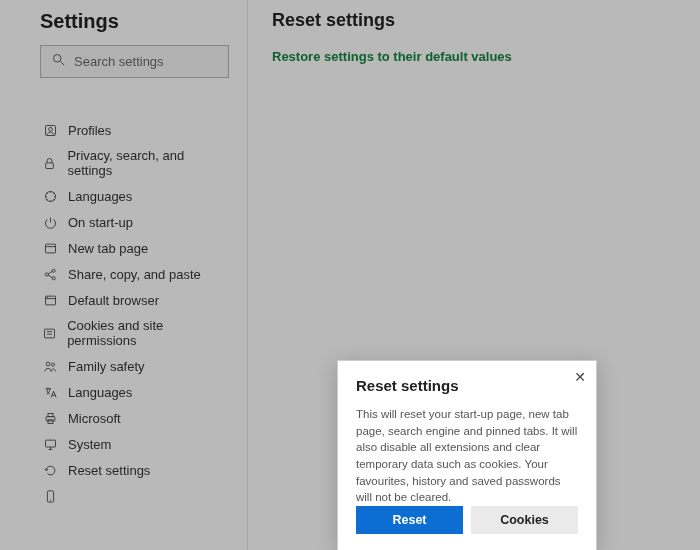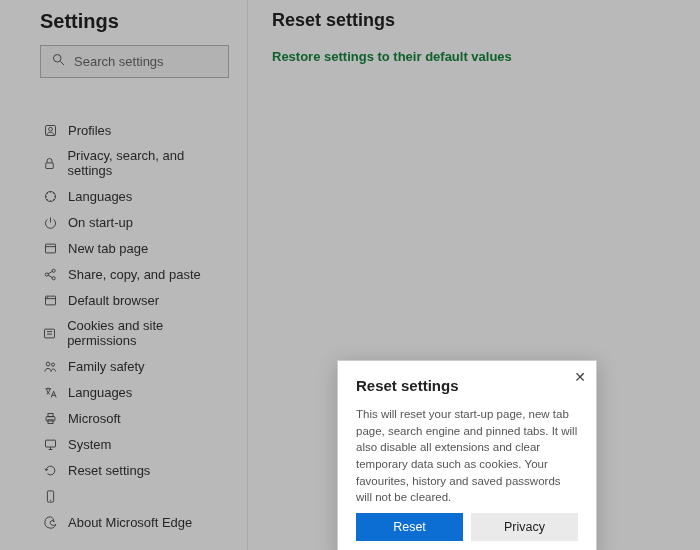--- a/index.html
+++ b/index.html
@@ -20,7 +20,7 @@
     .dialog { position: absolute; left: 337px; top: 360px; width: 260px; background: #fff; border: 1px solid #ccc; box-shadow: 0 4px 20px rgba(0,0,0,0.2); z-index: 10; padding: 16px 18px 16px 18px; }
     .dialog .close { position: absolute; right: 10px; top: 8px; font-size: 14px; color: #444; cursor: pointer; background: none; border: none; }
     .dialog h3 { font-size: 15px; font-weight: 600; color: #222; margin-bottom: 12px; }
-    .dialog p { font-size: 11.5px; color: #555; line-height: 1.45; margin-bottom: 7px; }
+    .dialog p { font-size: 11.5px; color: #555; line-height: 1.45; margin-bottom: 0; }
     .dialog .actions { display: flex; gap: 8px; }
     .dialog .btn { flex: 1; padding: 7px 15px; font-size: 12.5px; text-align: center; border: none; cursor: pointer; }
     .dialog .btn.primary { background: #0c6dd3; color: #fff; }

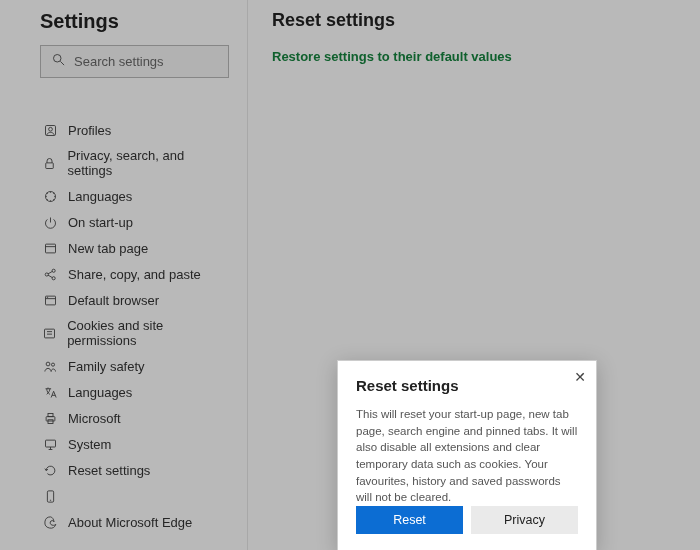--- a/index.html
+++ b/index.html
@@ -186,14 +186,6 @@
             </svg>
           </span>
       </li>
-      <li>
-        <span class="icon">
-            <svg viewBox="0 0 24 24">
-              <path d="M12 3a9 9 0 1 0 8.5 12c-2 2-6 2-8 0-2-2-1-6 2-6 2 0 3 1 3 2 0-4-3-8-5.5-8z"></path>
-            </svg>
-          </span>
-        <span>About Microsoft Edge</span>
-      </li>
     </ul>
   </aside>
 

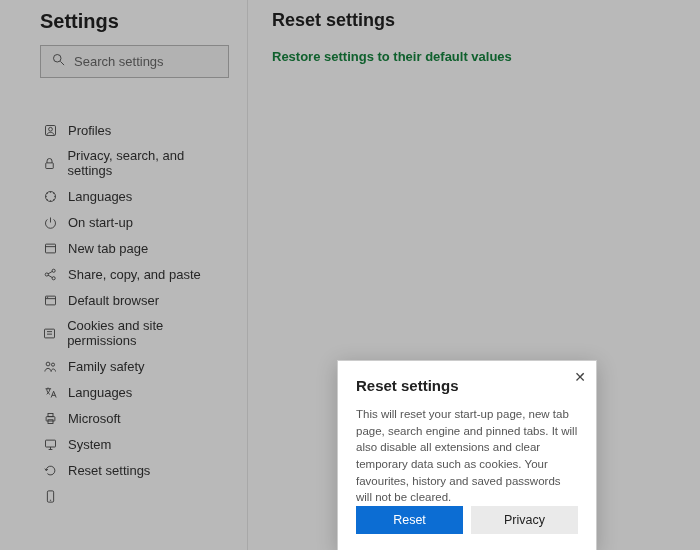--- a/index.html
+++ b/index.html
@@ -22,7 +22,7 @@
     .dialog h3 { font-size: 15px; font-weight: 600; color: #222; margin-bottom: 12px; }
     .dialog p { font-size: 11.5px; color: #555; line-height: 1.45; margin-bottom: 0; }
     .dialog .actions { display: flex; gap: 8px; }
-    .dialog .btn { flex: 1; padding: 7px 15px; font-size: 12.5px; text-align: center; border: none; cursor: pointer; }
+    .dialog .btn { flex: 1; padding: 7px 15px; font-size: 12.5px; text-align: center; border: none; cursor: pointer; font-weight: bold; }
     .dialog .btn.primary { background: #0c6dd3; color: #fff; }
     .dialog .btn.secondary { background: #eaeaea; color: #222; }
     svg { width: 15px; height: 15px; stroke: #444; stroke-width: 1.4; fill: none; }

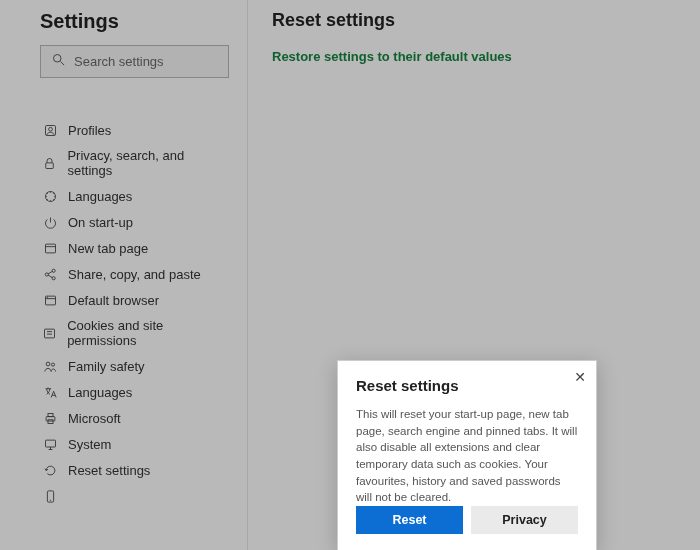--- a/index.html
+++ b/index.html
@@ -202,7 +202,7 @@
     <p>This will reset your start-up page, new tab page, search engine and pinned tabs. It will also disable all extensions and clear temporary data such as cookies. Your favourites, history and saved passwords will not be cleared.</p>
     <div class="actions">
       <button class="btn primary">Reset</button>
-      <button class="btn secondary">Privacy</button>
+      <button class="btn secondary">Cookies</button>
     </div>
   </div>
 

